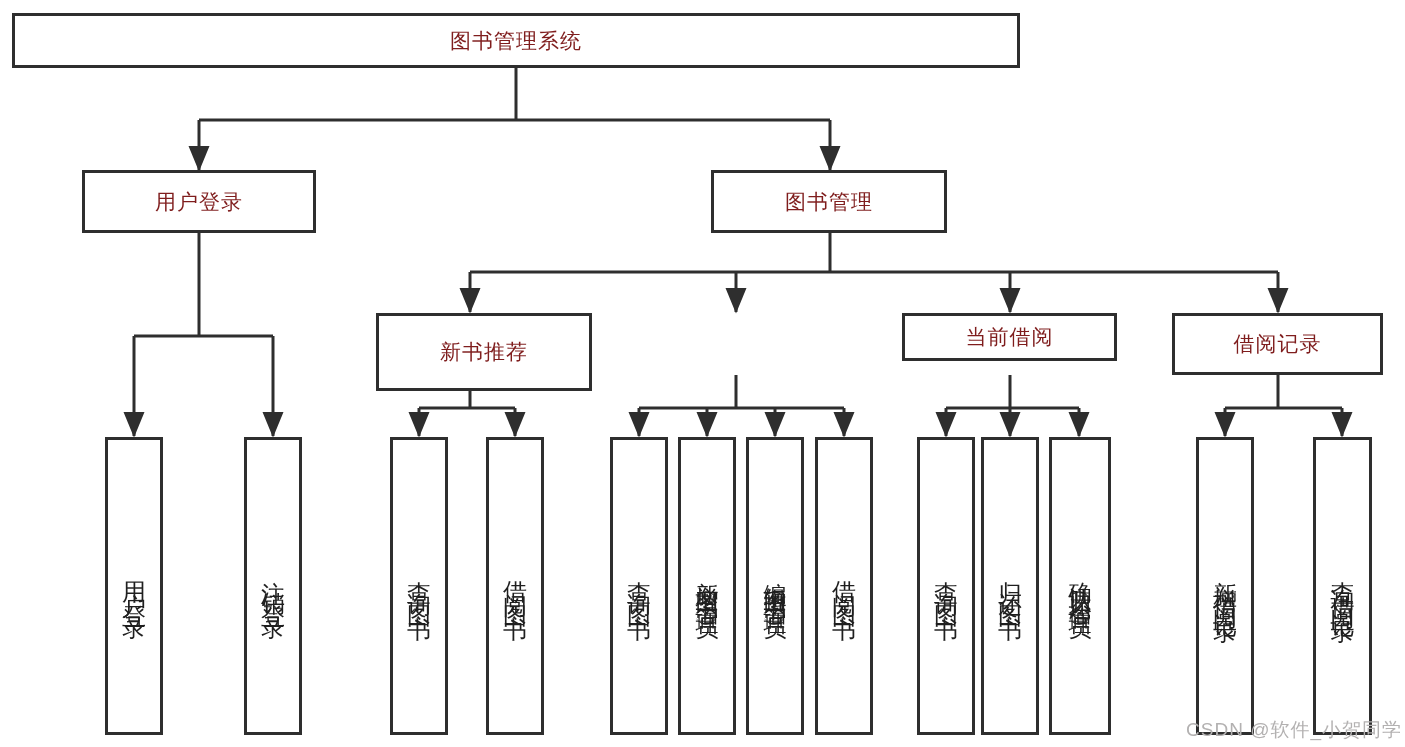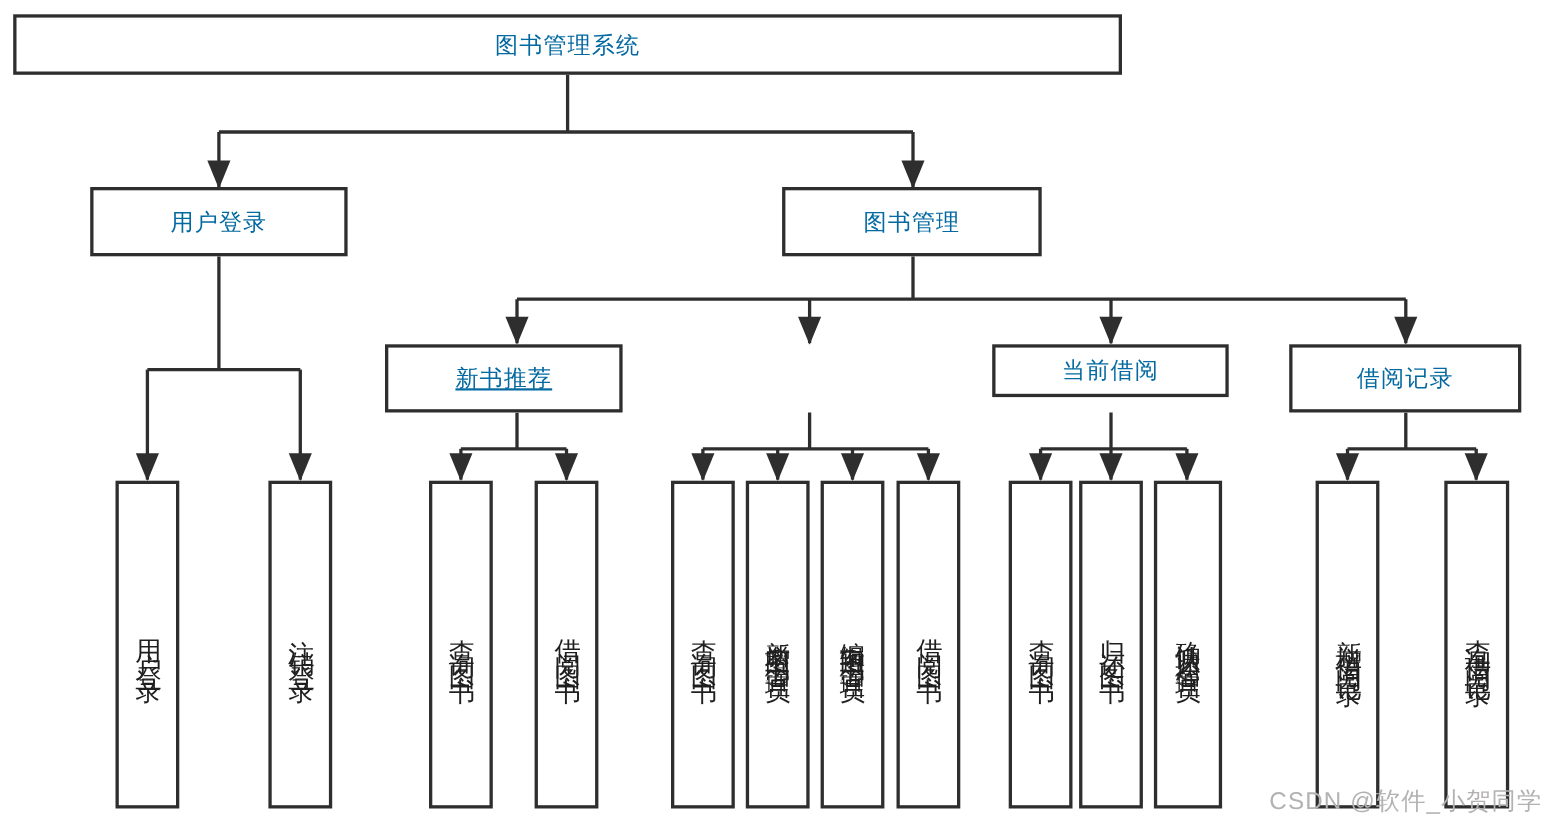--- a/index.html
+++ b/index.html
@@ -34,7 +34,7 @@
     justify-content: center;
     font-size: 21px;
     letter-spacing: 1px;
-    color: #0369a1;
+    color: #7f1d1d;
     z-index: 2;
   }
   .root {

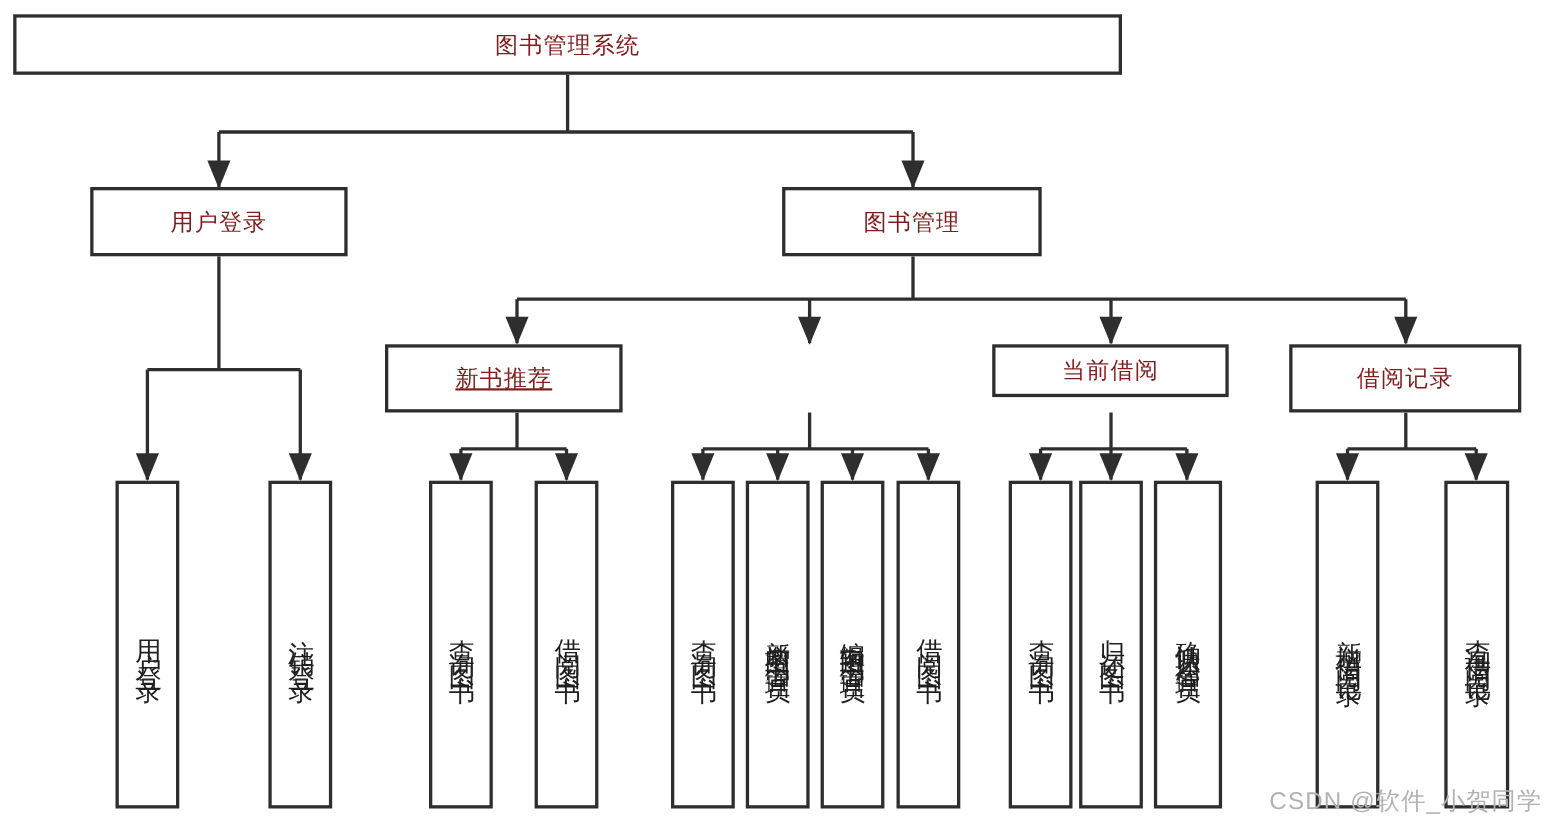--- a/index.html
+++ b/index.html
@@ -137,7 +137,7 @@
     <span>图书管理</span>
   </div>
 
-  <div class="hbox" style="left:350px; top:313px; width:216px; height:62px;text-decoration:underline;">
+  <div class="hbox" style="left:376px; top:313px; width:216px; height:78px;">
     <span>新书推荐</span>
   </div>
   <div class="hbox" style="left:902px; top:313px; width:215px; height:48px;">

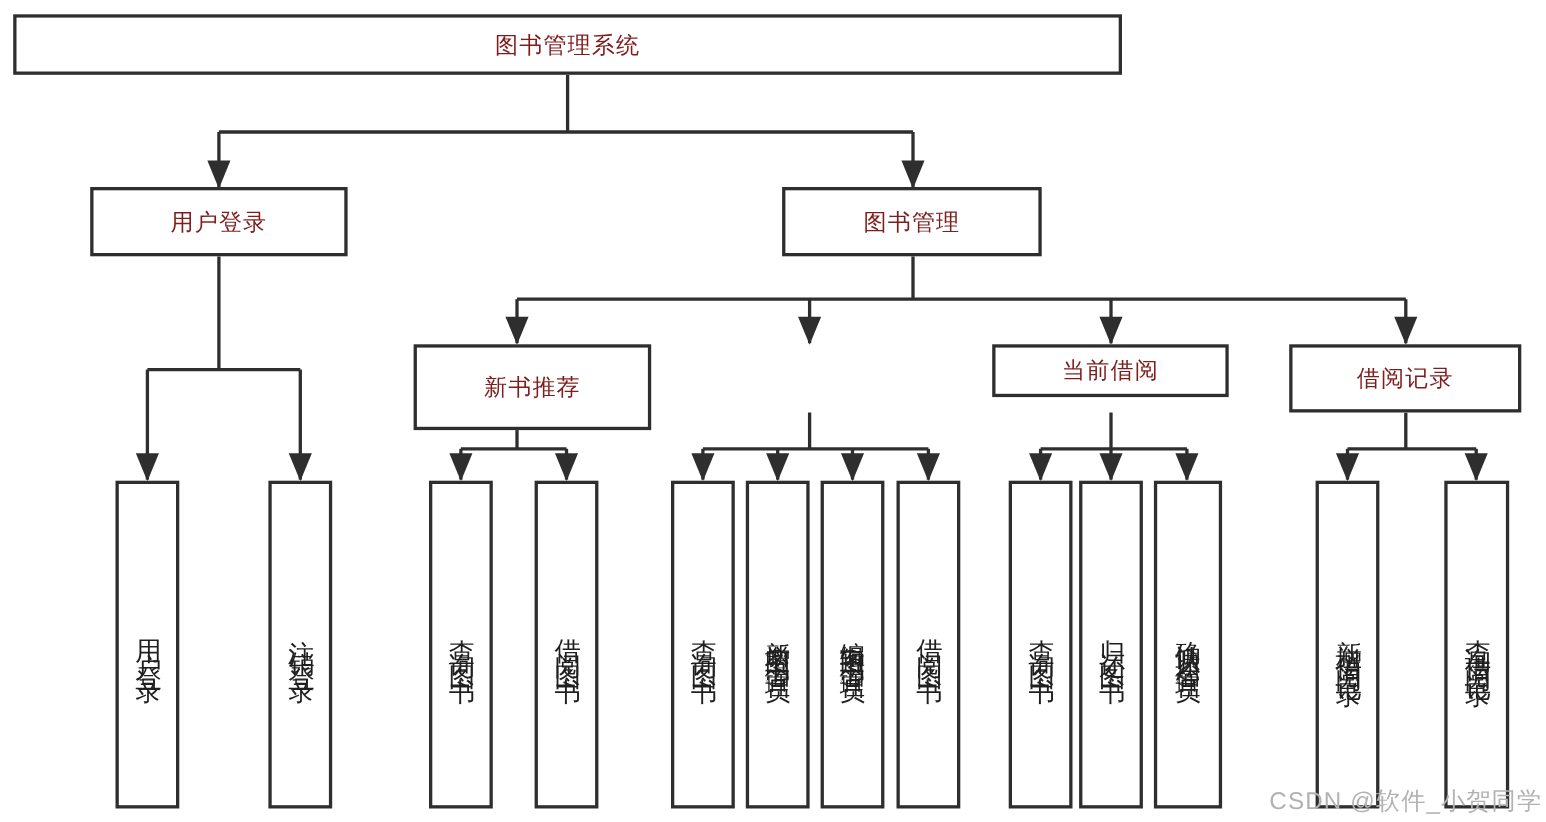--- a/index.html
+++ b/index.html
@@ -72,7 +72,7 @@
     position: absolute;
     right: 3px;
     bottom: 4px;
-    font-size: 22px;
+    font-size: 19px;
     color: #b3b1b1;
     letter-spacing: 1px;
     z-index: 3;

